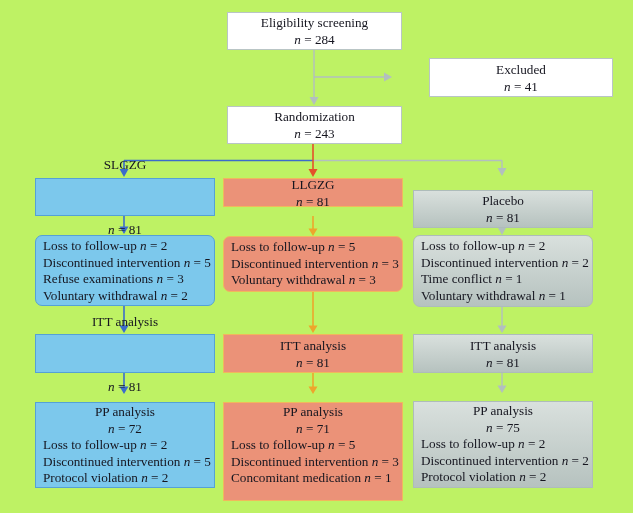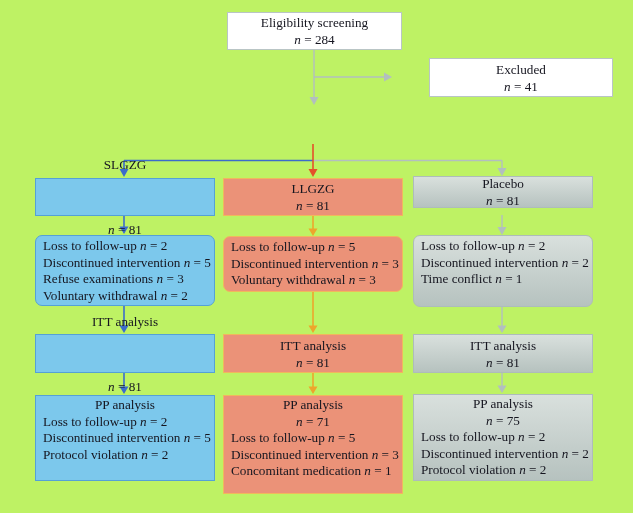--- a/index.html
+++ b/index.html
@@ -116,6 +116,10 @@
     <div><i>n</i> = 41</div>
   </div>
 
+  <div class="box white center" style="left:227px;top:106px;width:175px;height:38px;">
+    <div>Randomization</div>
+    <div><i>n</i> = 243</div>
+  </div>
 
   <div class="box blue center col1" style="top:178px;height:38px;">
     <div>SLGZG</div>

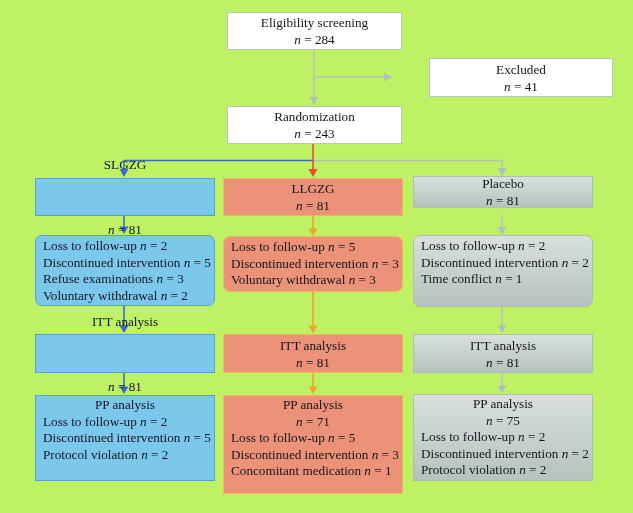--- a/index.html
+++ b/index.html
@@ -144,7 +144,7 @@
       </div>
   </div>
 
-  <div class="box salmon center col2" style="top:178px;height:38px;">
+  <div class="box salmon center col2" style="top:178px;height:29px;">
     <div>LLGZG</div>
     <div><i>n</i> = 81</div>
   </div>

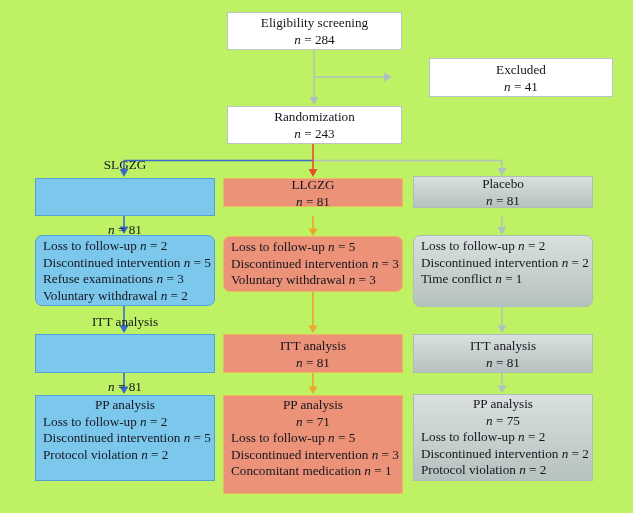--- a/index.html
+++ b/index.html
@@ -167,7 +167,7 @@
       </div>
   </div>
 
-  <div class="box grayb center col3" style="top:176px;height:32px;">
+  <div class="box grayb center col3" style="top:190px;height:38px;">
     <div>Placebo</div>
     <div><i>n</i> = 81</div>
   </div>

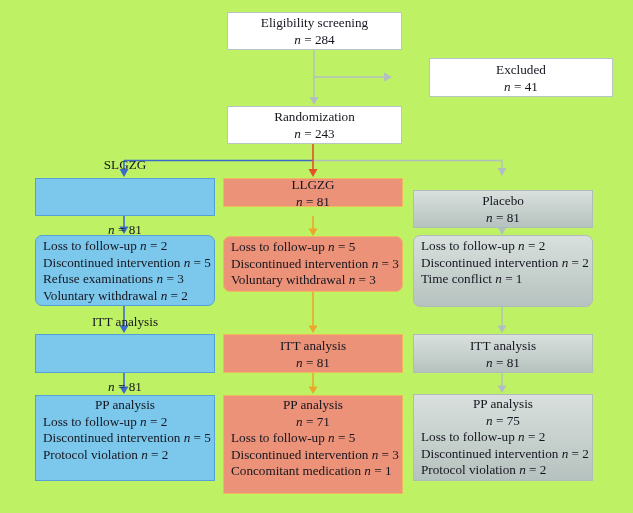--- a/index.html
+++ b/index.html
@@ -175,6 +175,7 @@
       <div>Loss to follow-up <i>n</i> = 2</div>
       <div>Discontinued intervention <i>n</i> = 2</div>
       <div>Time conflict <i>n</i> = 1</div>
+      <div>Voluntary withdrawal <i>n</i> = 1</div>
     </div>
   <div class="box grayb center col3" style="top:334px;height:39px;">
     <div>ITT analysis</div>

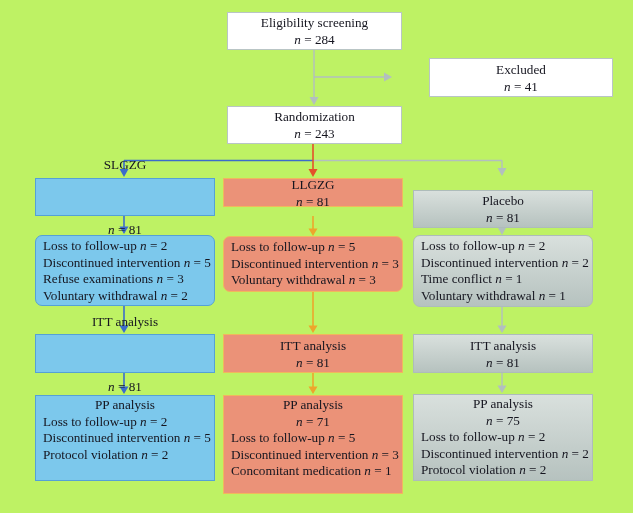--- a/index.html
+++ b/index.html
@@ -29,7 +29,7 @@
   .col3{left:413px;width:180px;}
 
   .lines{line-height:16.6px;white-space:nowrap;padding:2px 2px 2px 7px;border-radius:7px;}
-  .pp{padding-top:1px;line-height:16.5px;white-space:nowrap;}
+  .pp{padding-top:1px;line-height:16.5px;white-space:nowrap;margin-top:7px;}
   .pp .c{text-align:center;}
   .pp .lines{padding:0 2px 0 7px;line-height:16.5px;}
   i{font-style:italic;}

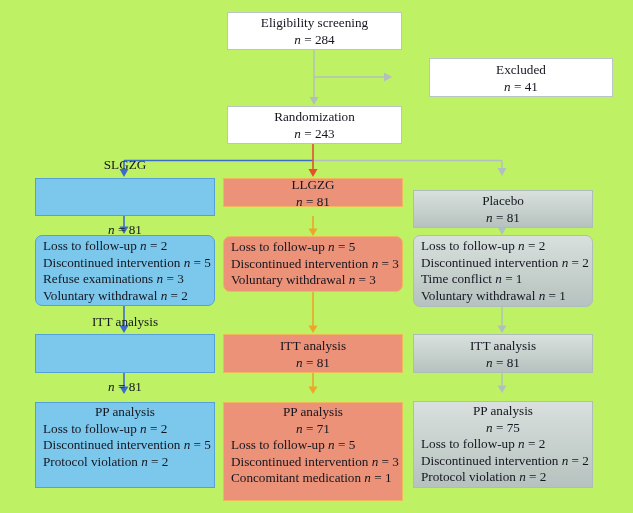--- a/index.html
+++ b/index.html
@@ -137,6 +137,7 @@
   </div>
   <div class="box blue pp col1" style="top:395px;height:86px;">
     <div class="c">PP analysis</div>
+    <div class="c"><i>n</i> = 72</div>
     <div class="lines">
         <div>Loss to follow-up <i>n</i> = 2</div>
         <div>Discontinued intervention <i>n</i> = 5</div>

